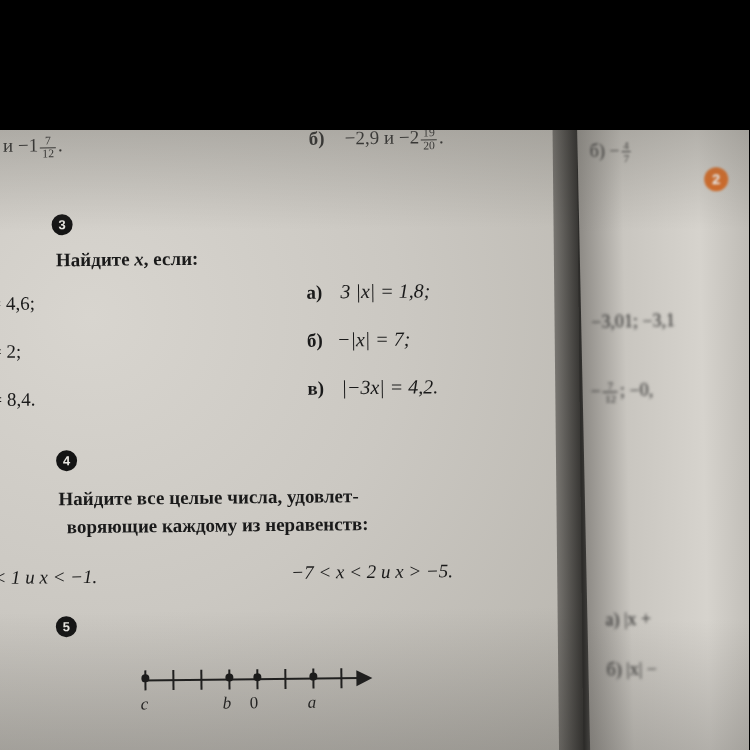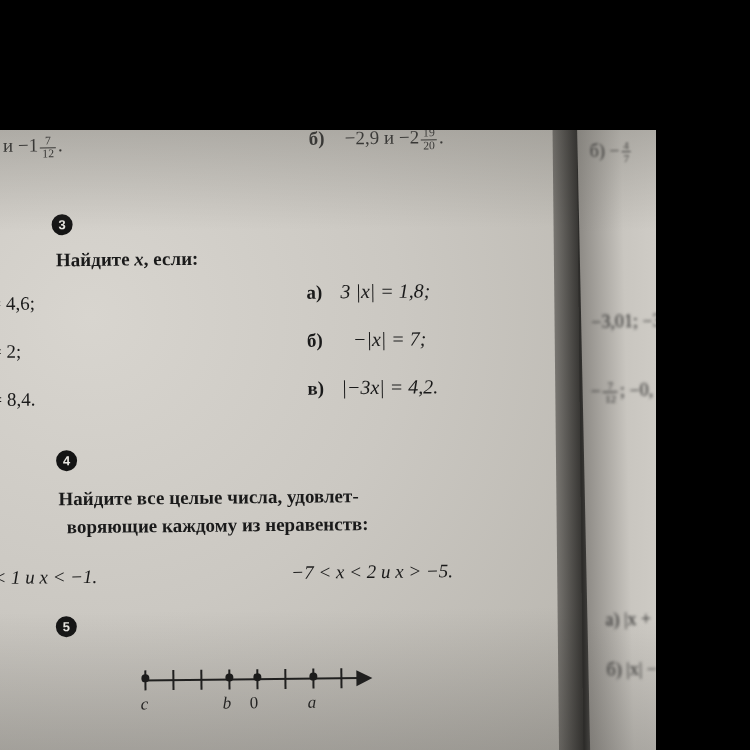--- a/index.html
+++ b/index.html
@@ -20,7 +20,7 @@
     position: absolute;
     left: 0;
     top: 130px;
-    width: 656px;
+    width: 749px;
     height: 620px;
     overflow: hidden;
     background: #b9b7b2;

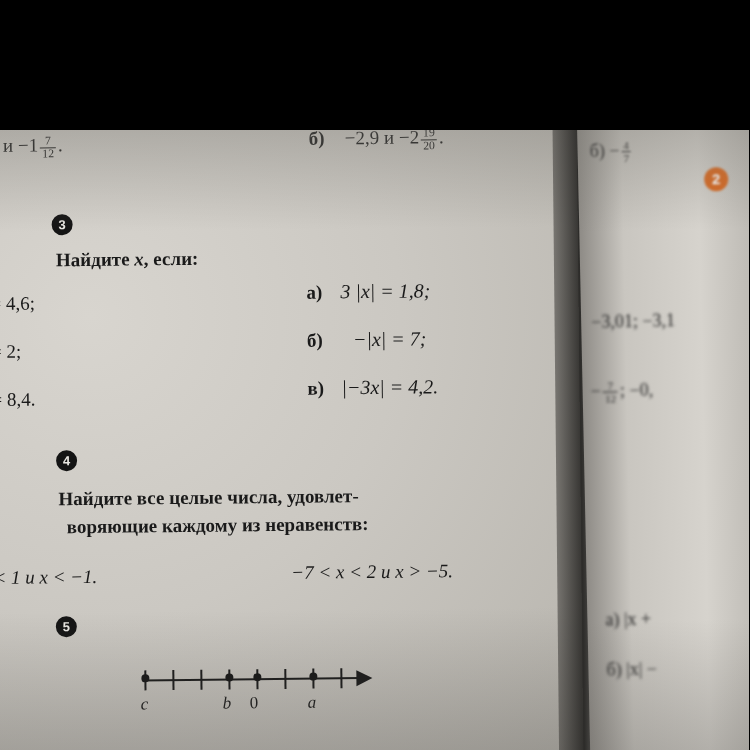--- a/index.html
+++ b/index.html
@@ -183,7 +183,7 @@
       <div class="tx f19 bold" style="left:338px; top:220px;">
         <span>б)</span>
       </div>
-      <div class="tx f20 ital" style="left:384px; top:219px;">
+      <div class="tx f20 ital" style="left:368px; top:219px;">
         <span>−|x| = 7;</span>
       </div>
 

